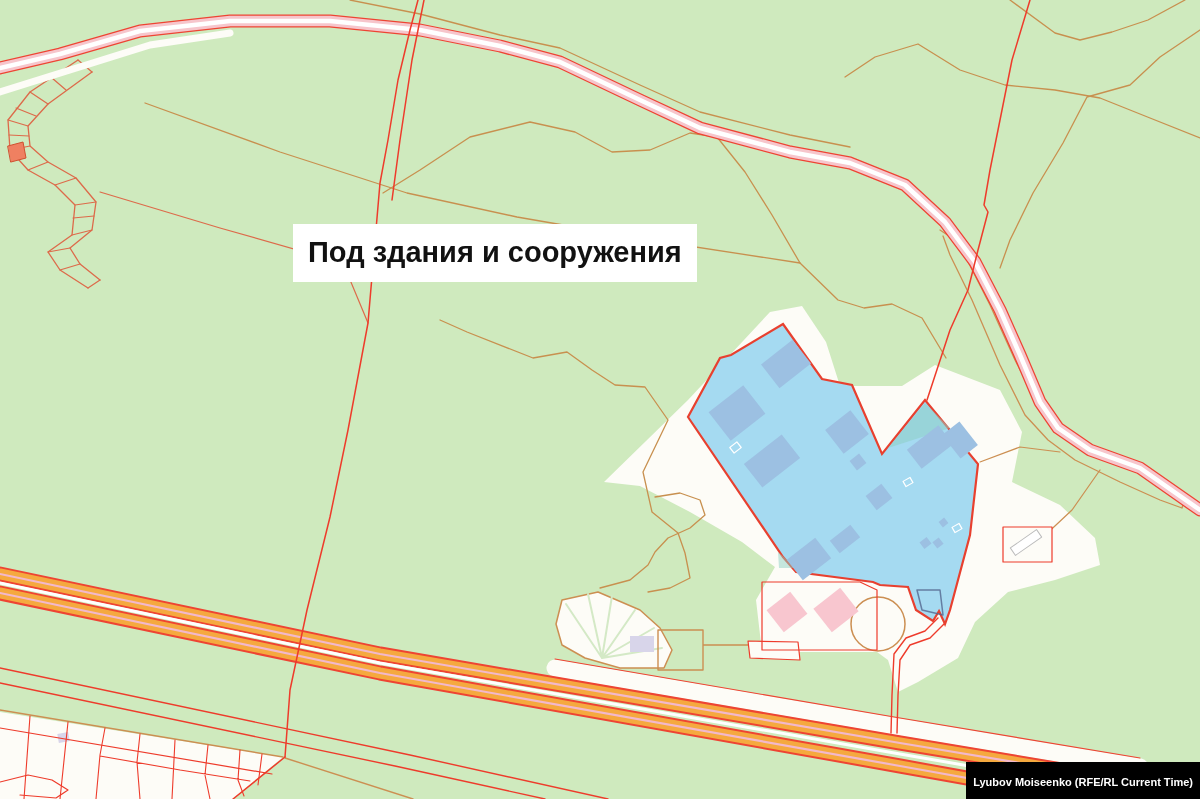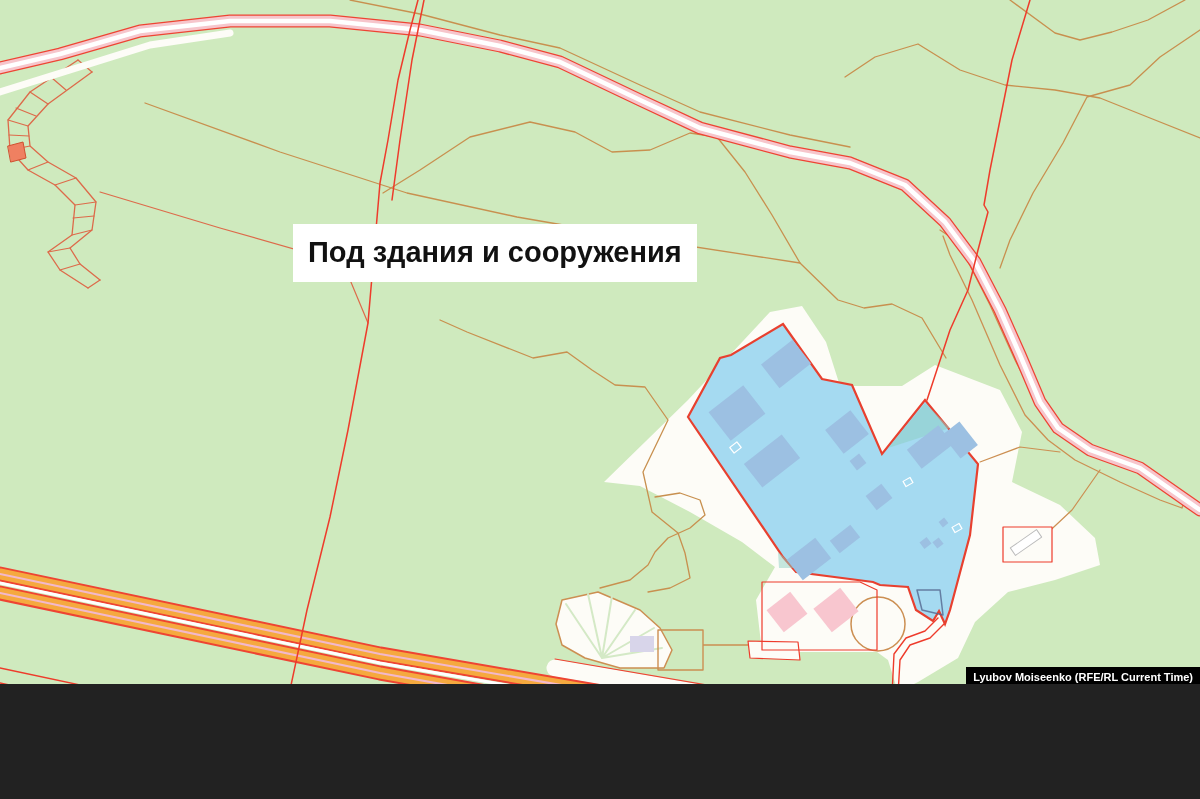--- a/index.html
+++ b/index.html
@@ -3,7 +3,7 @@
 <meta charset="utf-8">
 <style>
   html,body{margin:0;padding:0;background:#222;}
-  #stage{position:relative;width:1200px;height:684px;overflow:hidden;font-family:"Liberation Sans",sans-serif;}
+  #stage{position:relative;width:1200px;height:799px;overflow:hidden;font-family:"Liberation Sans",sans-serif;}
   #map-svg{position:absolute;left:0;top:0;width:1200px;height:799px;display:block;}
   .annotation-box{position:absolute;left:293px;top:224px;background:#ffffff;padding:8px 15px 10px 15px;}
   .annotation-box div{font-size:29px;font-weight:bold;color:#111111;line-height:40px;white-space:nowrap;letter-spacing:0px;}

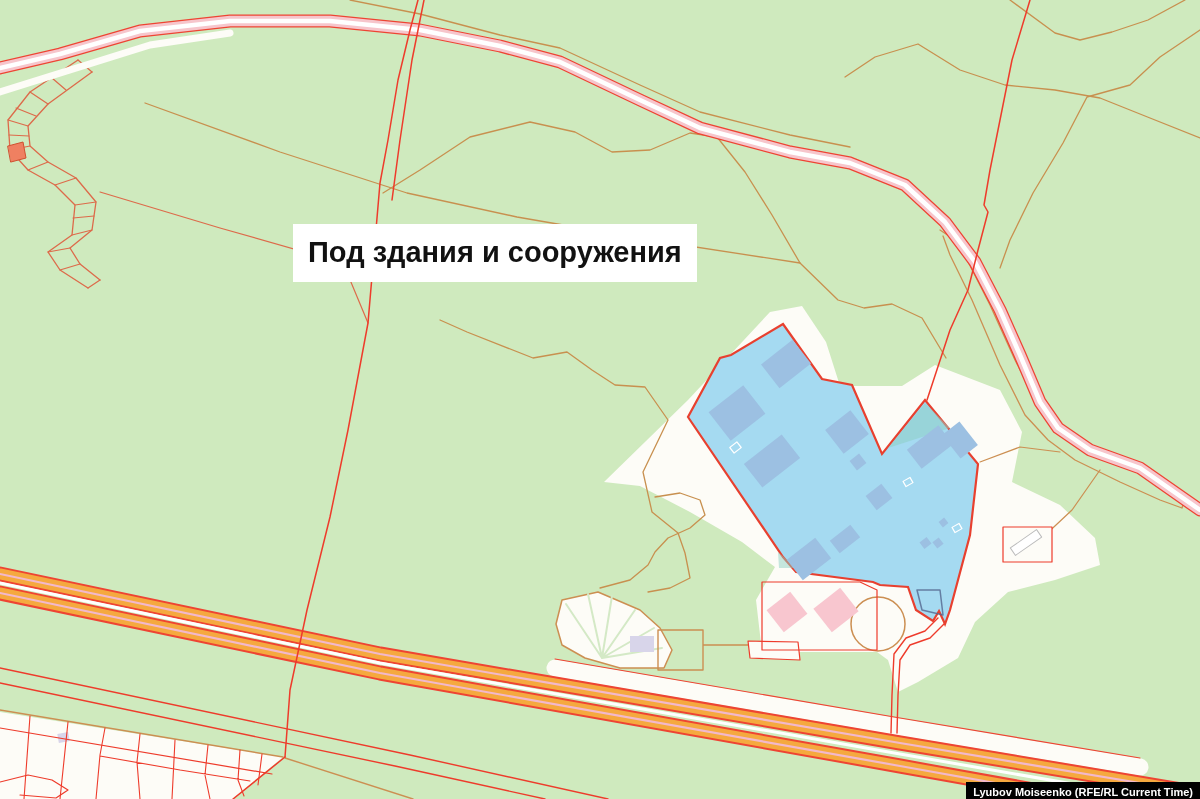--- a/index.html
+++ b/index.html
@@ -7,7 +7,7 @@
   #map-svg{position:absolute;left:0;top:0;width:1200px;height:799px;display:block;}
   .annotation-box{position:absolute;left:293px;top:224px;background:#ffffff;padding:8px 15px 10px 15px;}
   .annotation-box div{font-size:29px;font-weight:bold;color:#111111;line-height:40px;white-space:nowrap;letter-spacing:0px;}
-  .credit-bar{position:absolute;right:0;bottom:0;background:#000000;height:17px;line-height:17px;padding:0 7px;}
+  .credit-bar{position:absolute;right:0;bottom:0;background:#000000;height:17px;line-height:17px;padding:10px 7px;}
   .credit-bar span{color:#ffffff;font-size:11px;font-weight:bold;white-space:nowrap;}
 </style>
 </head>

